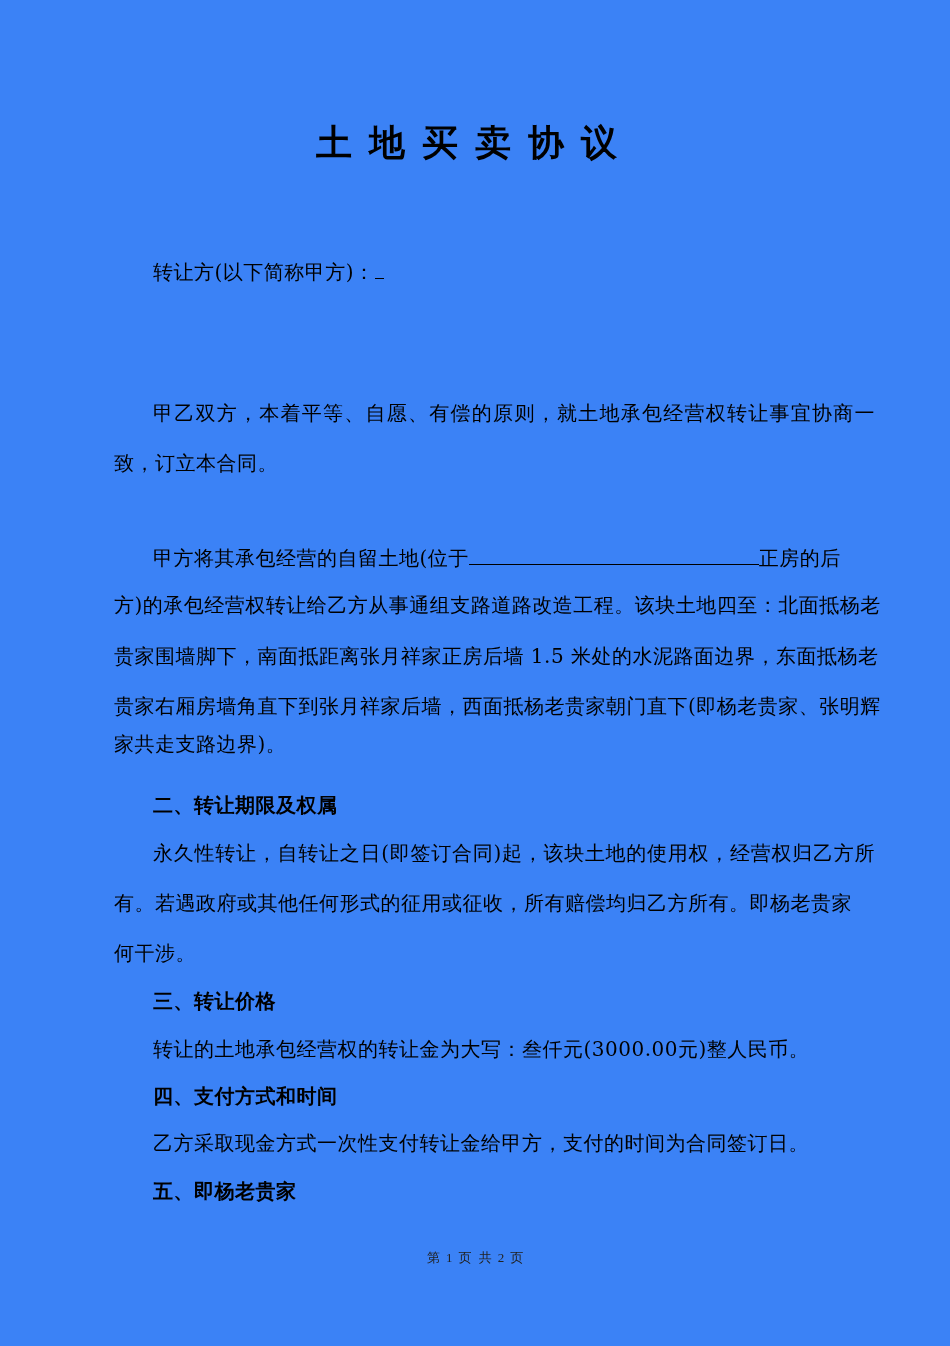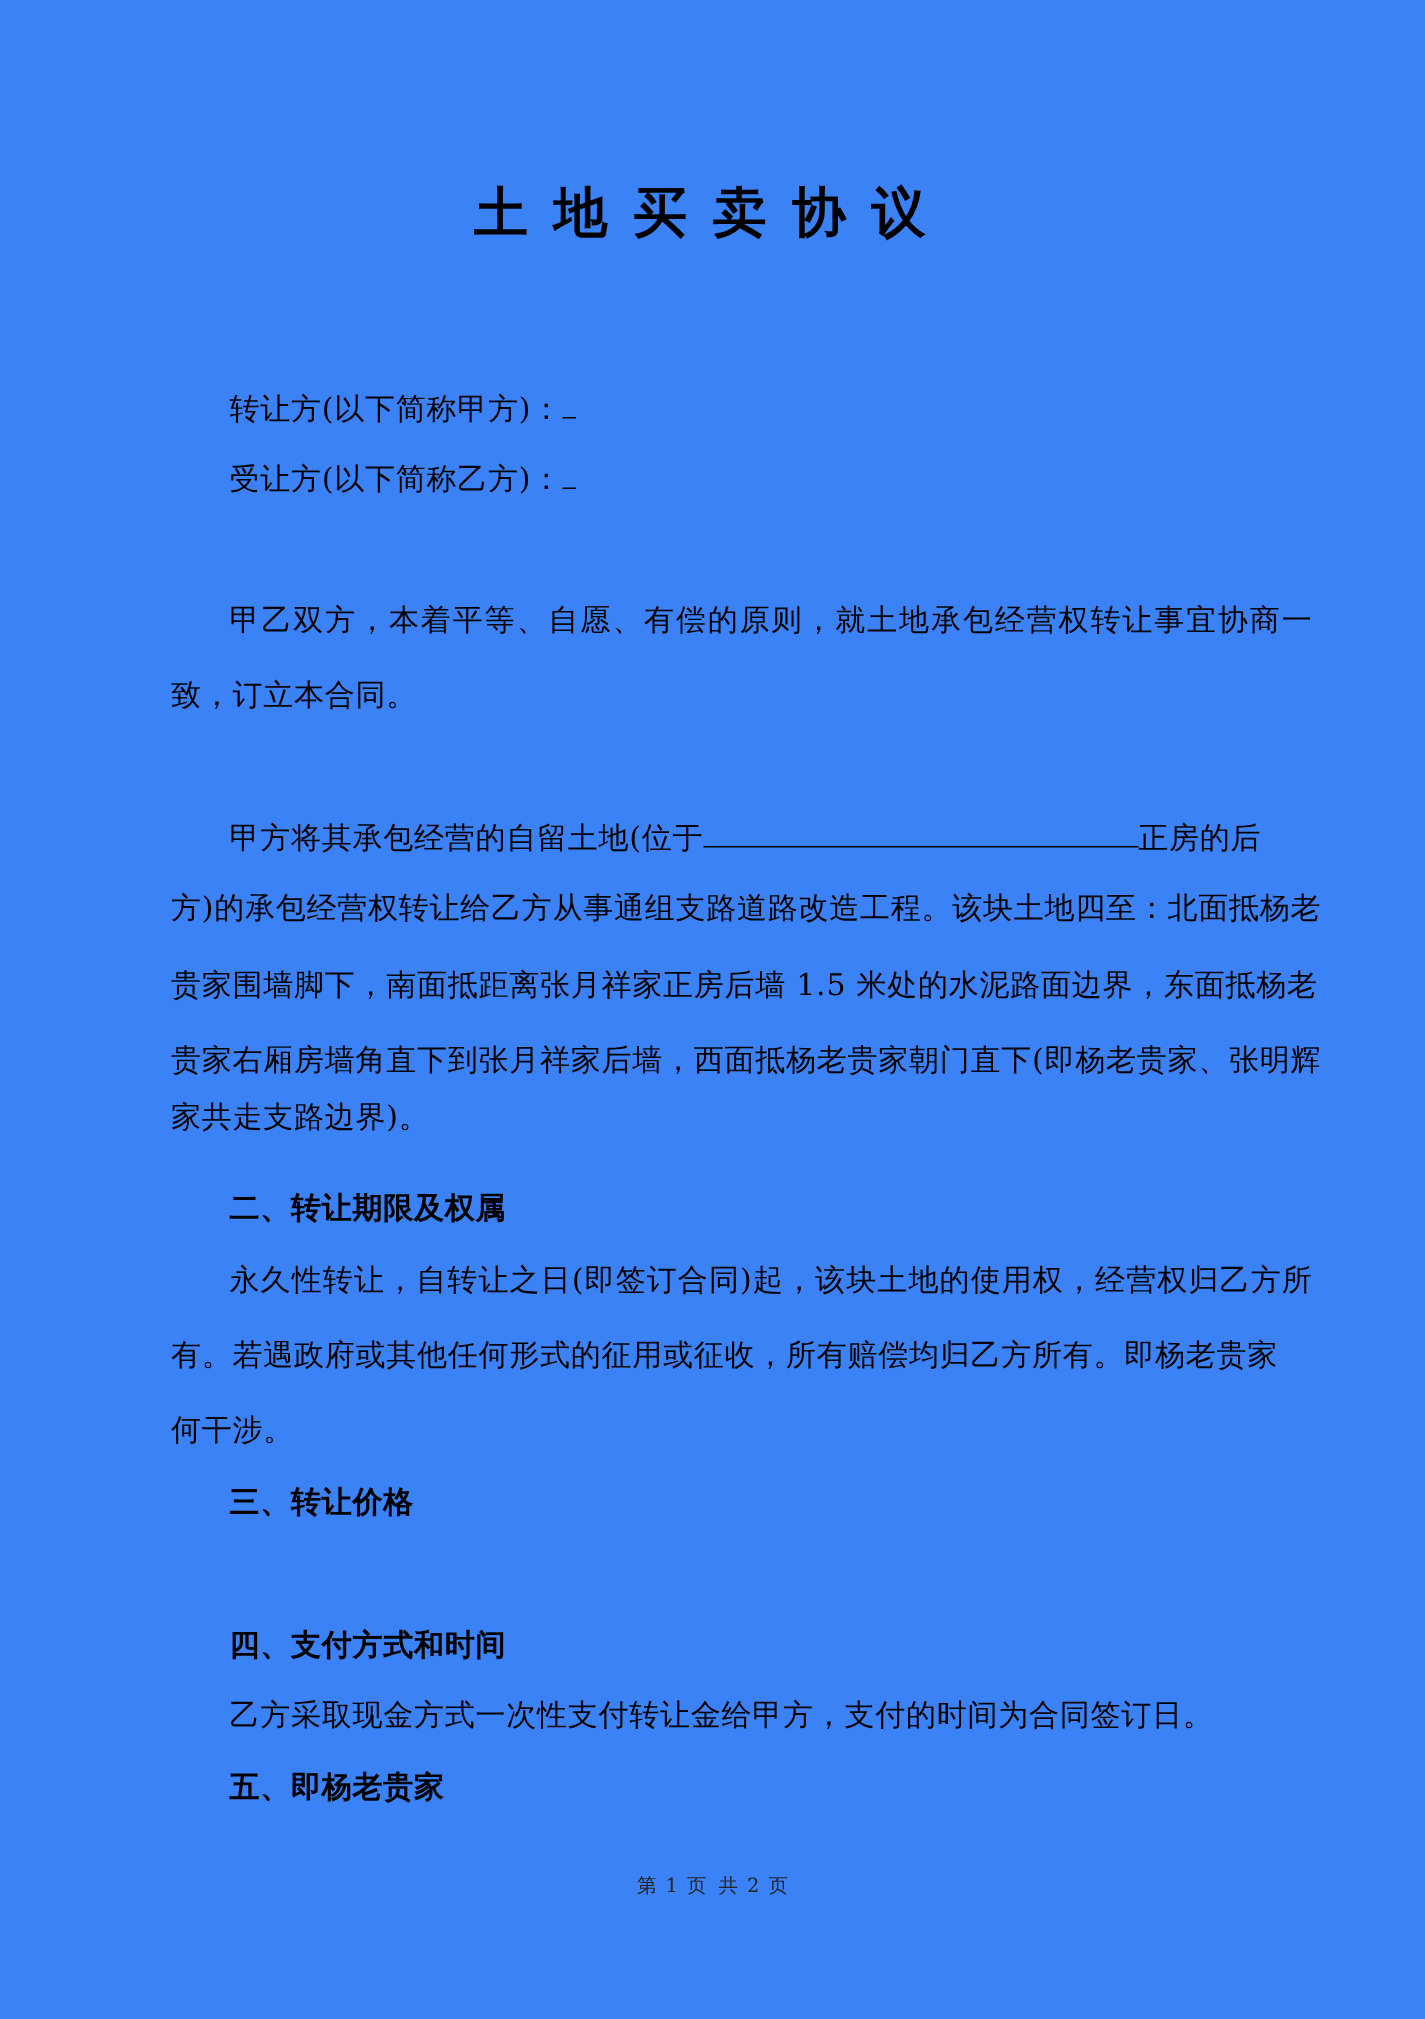--- a/index.html
+++ b/index.html
@@ -89,9 +89,6 @@
   <div class="line indent" style="top:258px;">
     <span>转让方(以下简称甲方)：</span><span class="underscore"></span>
   </div>
-  <div class="line indent" style="top:305px;">
-    <span>受让方(以下简称乙方)：</span><span class="underscore"></span>
-  </div>
 
   <div class="line indent justify" style="top:400px;">甲乙双方，本着平等、自愿、有偿的原则，就土地承包经营权转让事宜协商一</div>
   <div class="line" style="top:450px;">致，订立本合同。</div>

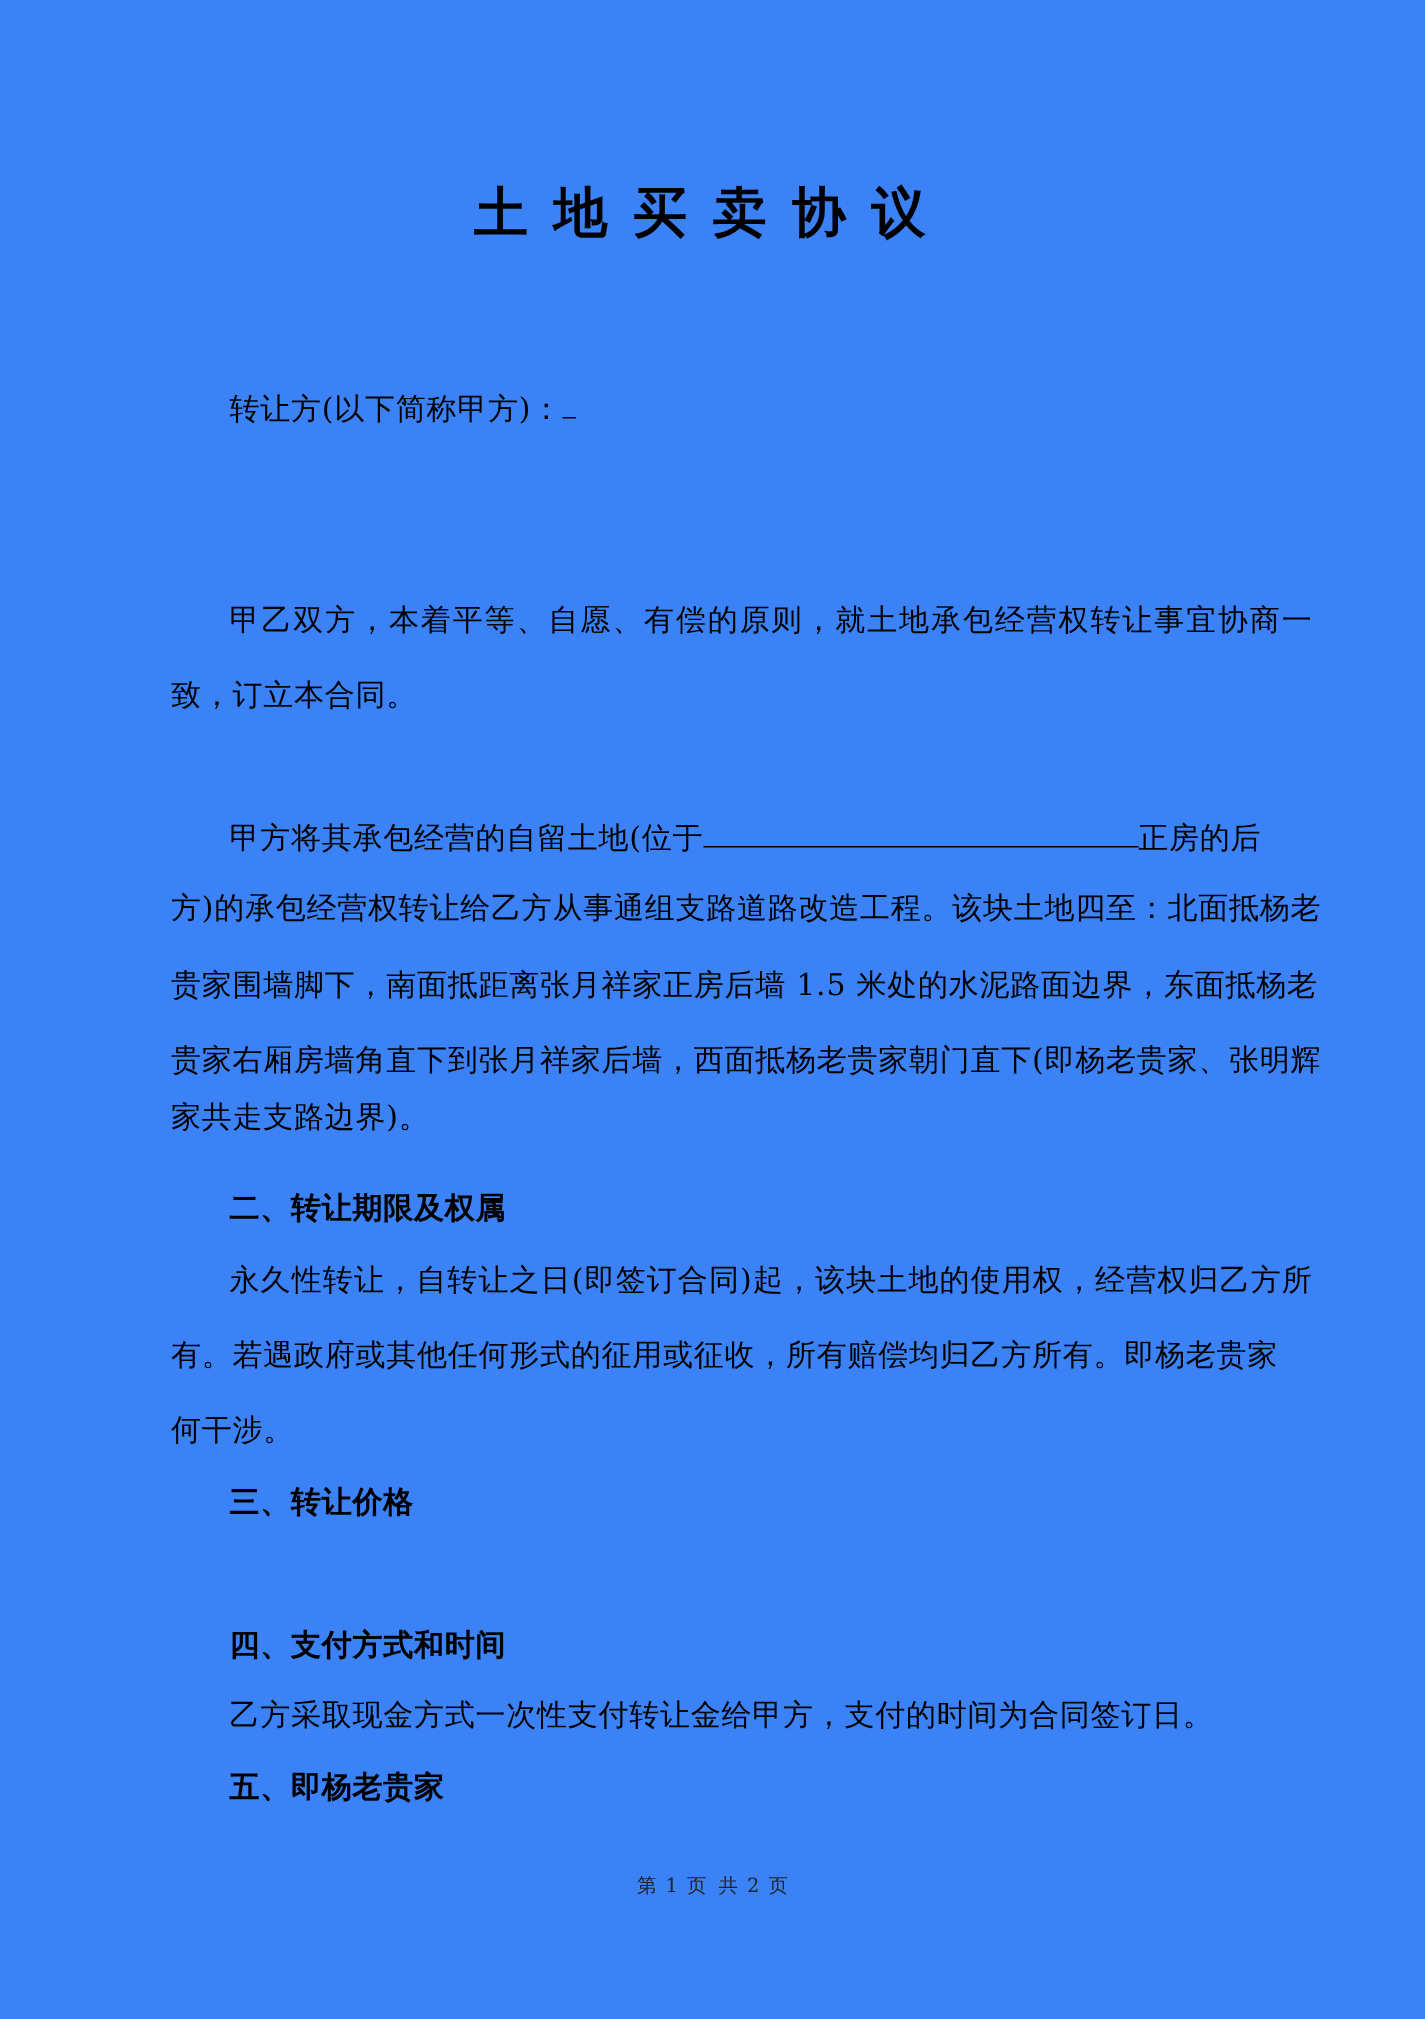--- a/index.html
+++ b/index.html
@@ -107,6 +107,7 @@
   <div class="line" style="top:940px;">何干涉。</div>
 
   <div class="line indent heading" style="top:988px;">三、转让价格</div>
+  <div class="line indent" style="top:1036px;">转让的土地承包经营权的转让金为大写：叁仟元(3000.00元)整人民币。</div>
 
   <div class="line indent heading" style="top:1083px;">四、支付方式和时间</div>
   <div class="line indent" style="top:1130px;">乙方采取现金方式一次性支付转让金给甲方，支付的时间为合同签订日。</div>

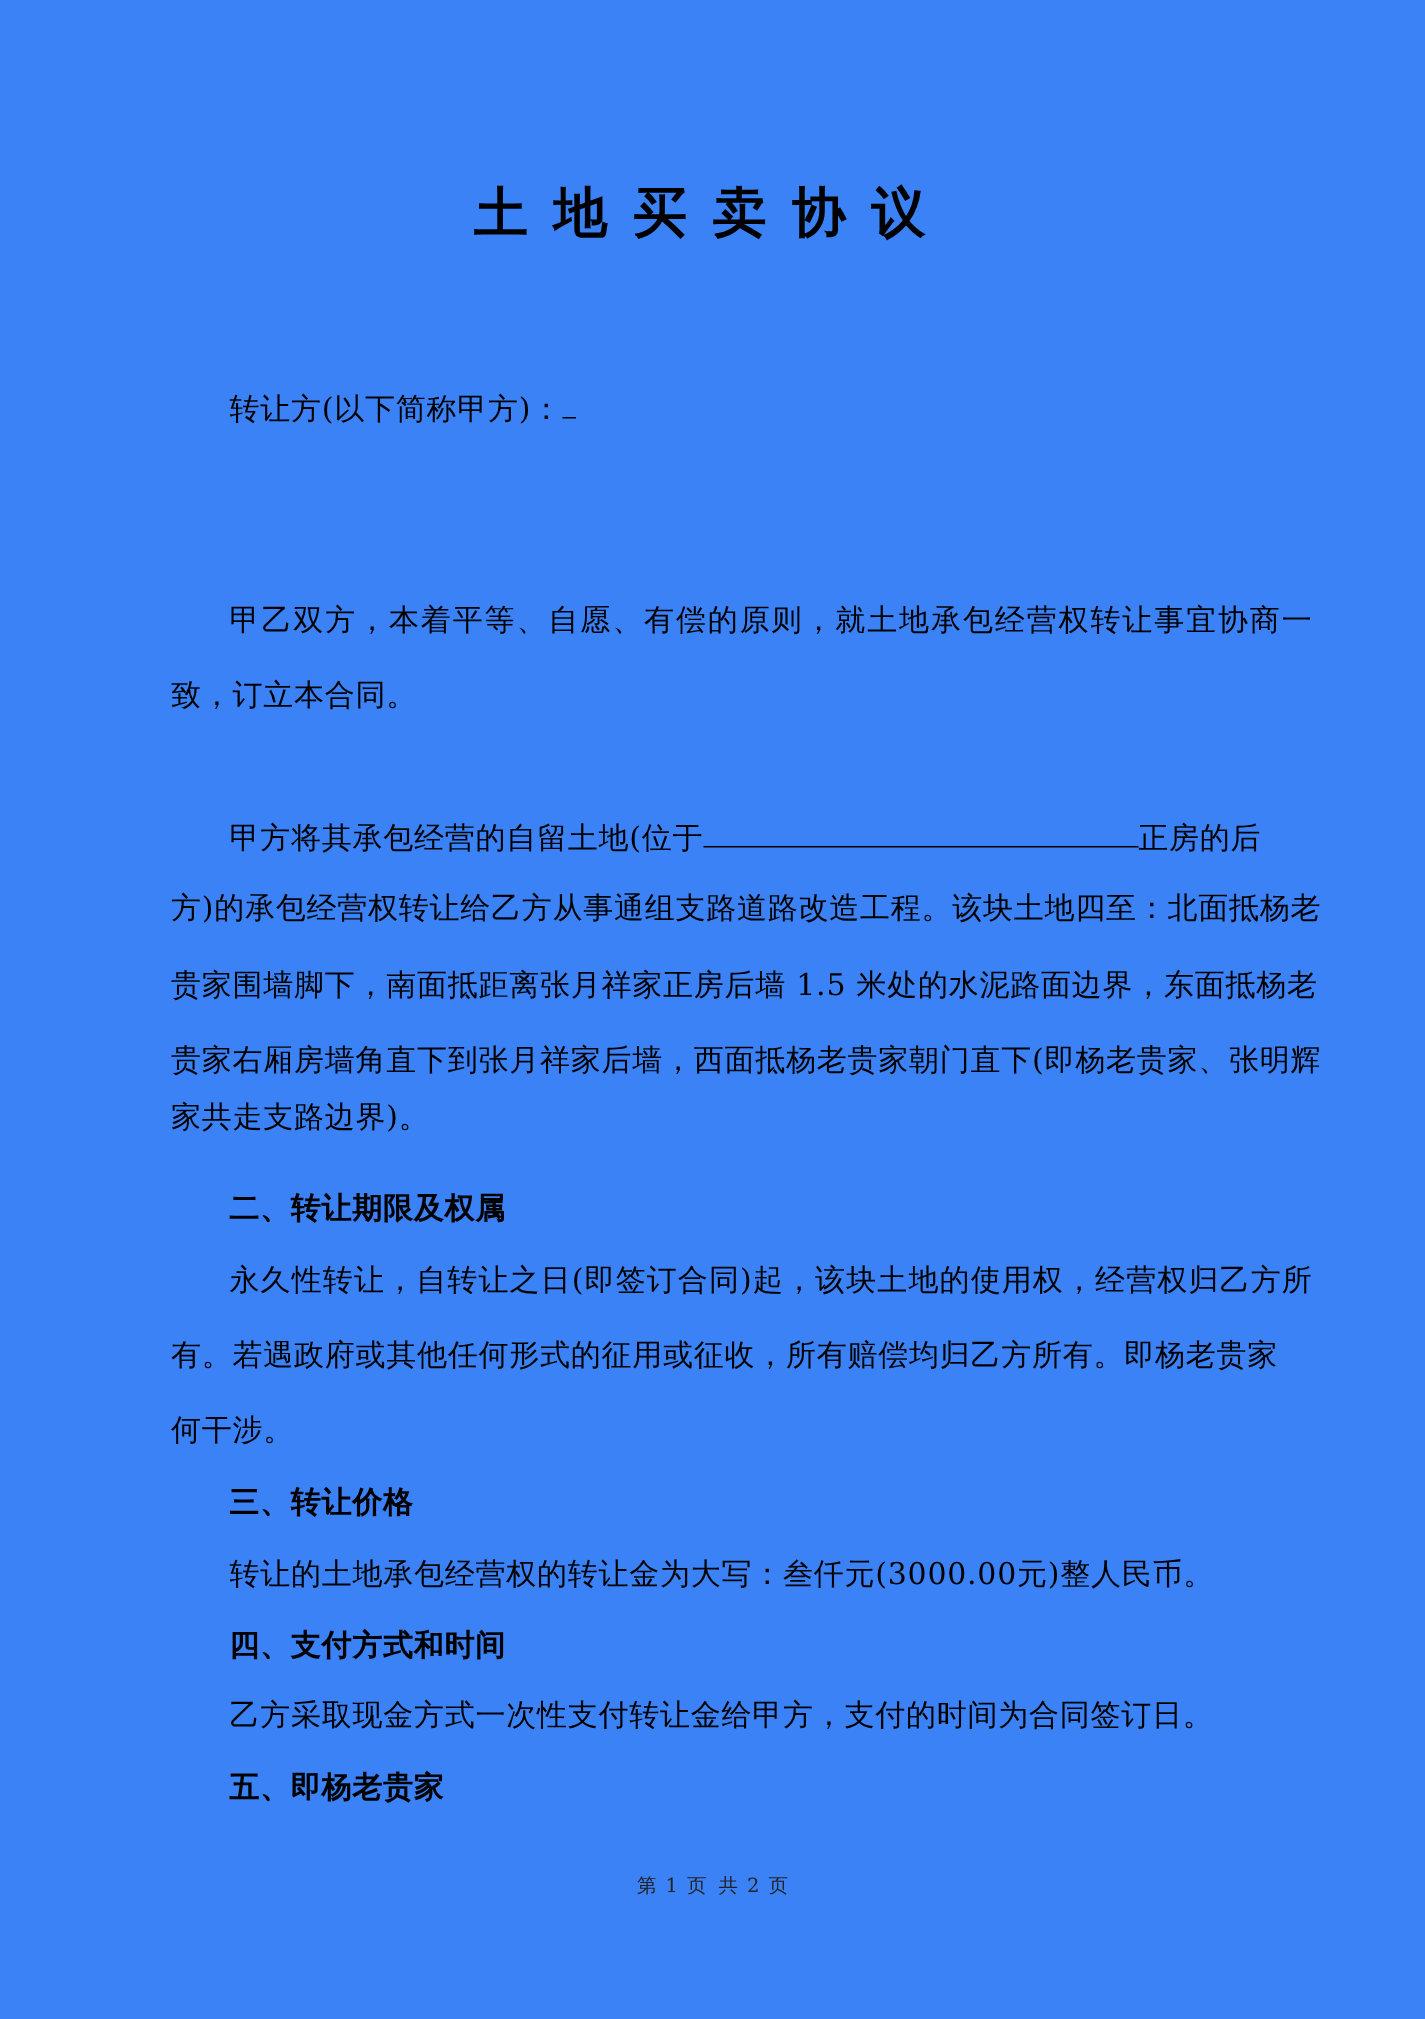--- a/index.html
+++ b/index.html
@@ -76,6 +76,7 @@
       line-height: 18px;
       color: #222;
       word-spacing: 4px;
+      font-family: Liberation Serif, serif;
     }
     .footer span { margin: 0 3px; }
   </style>

